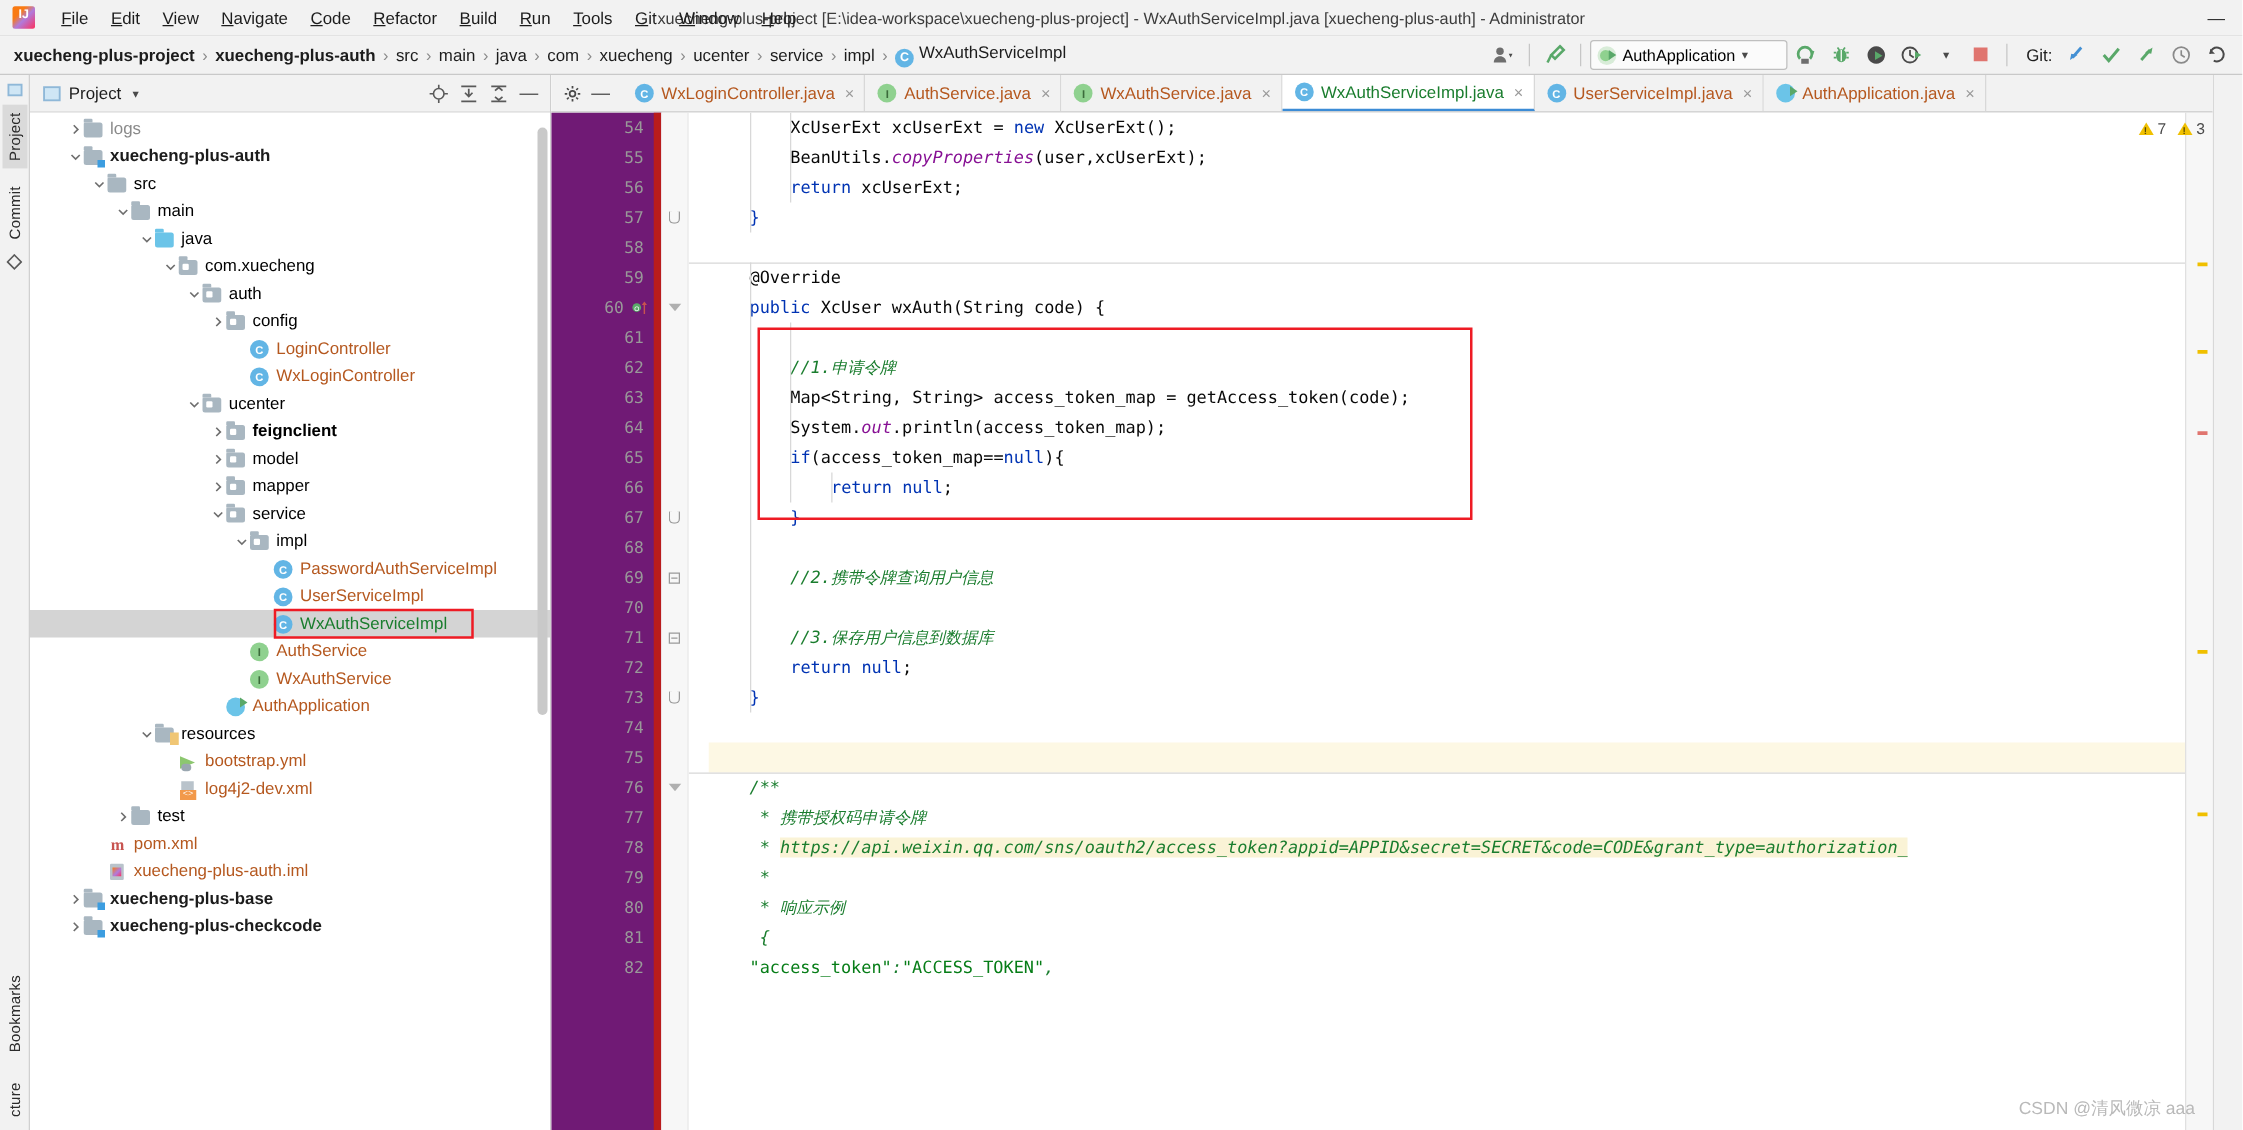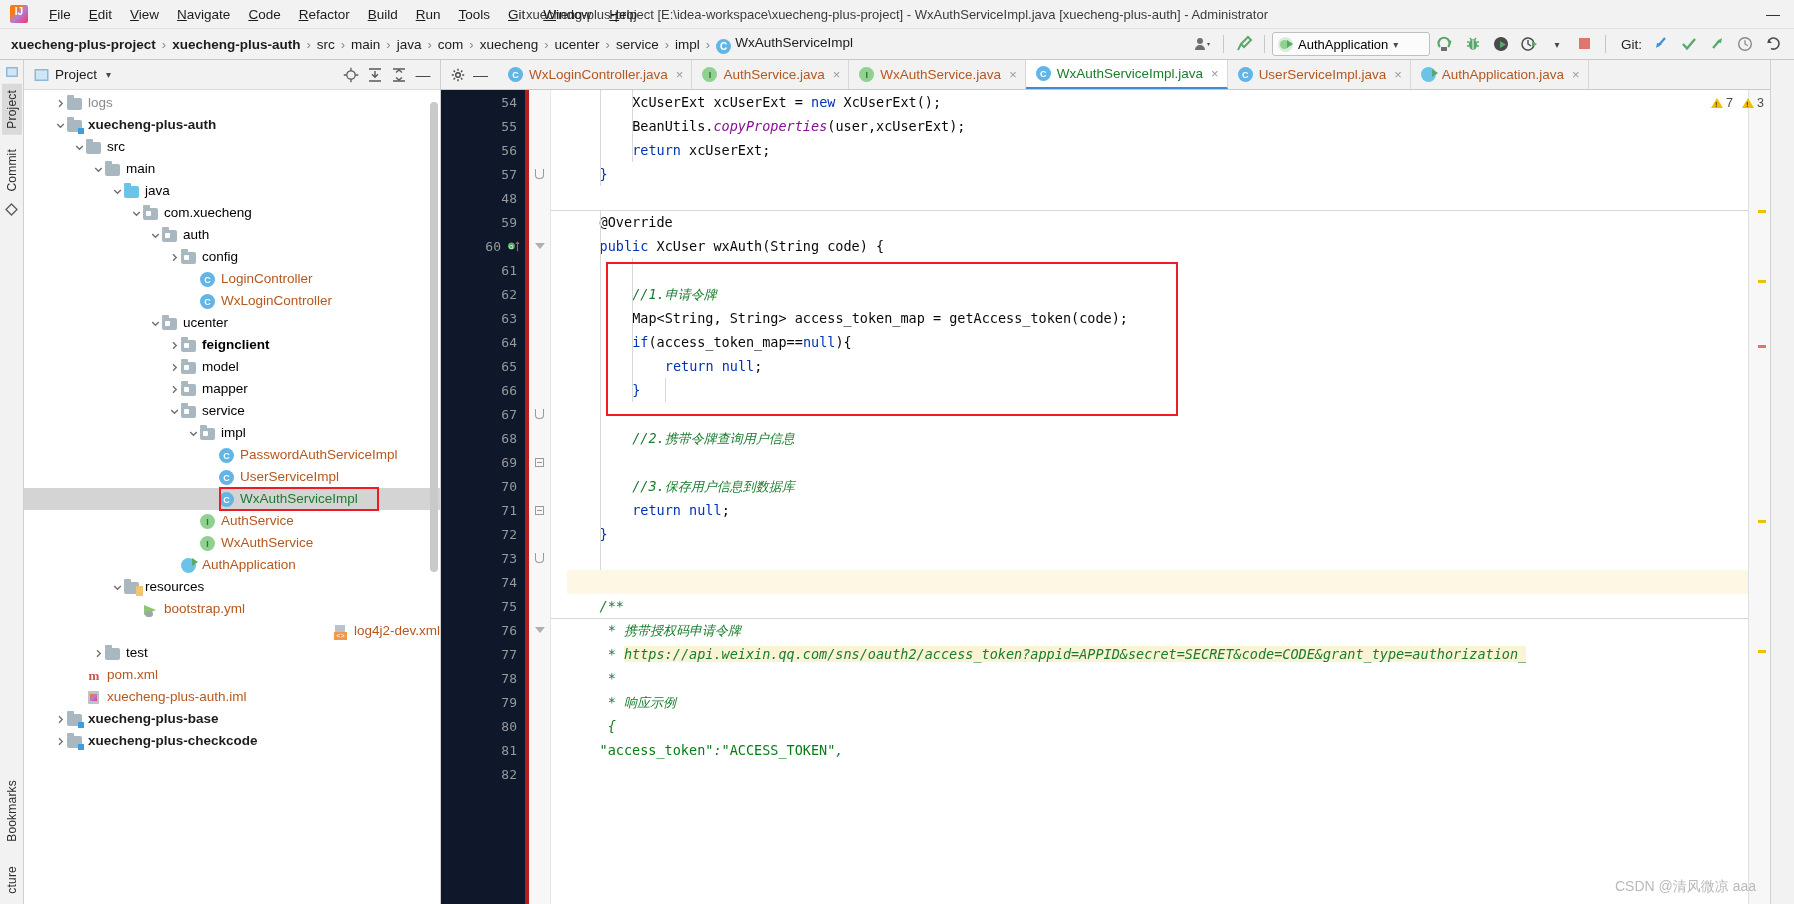--- a/index.html
+++ b/index.html
@@ -398,8 +398,8 @@
   #gutter {
     width: 88px;
     flex: none;
-    background: #0f172a;
-    border-right: 4px solid #b91c1c;
+    background: #701a75;
+    border-right: 6px solid #b91c1c;
     position: relative;
   }
   .gline {

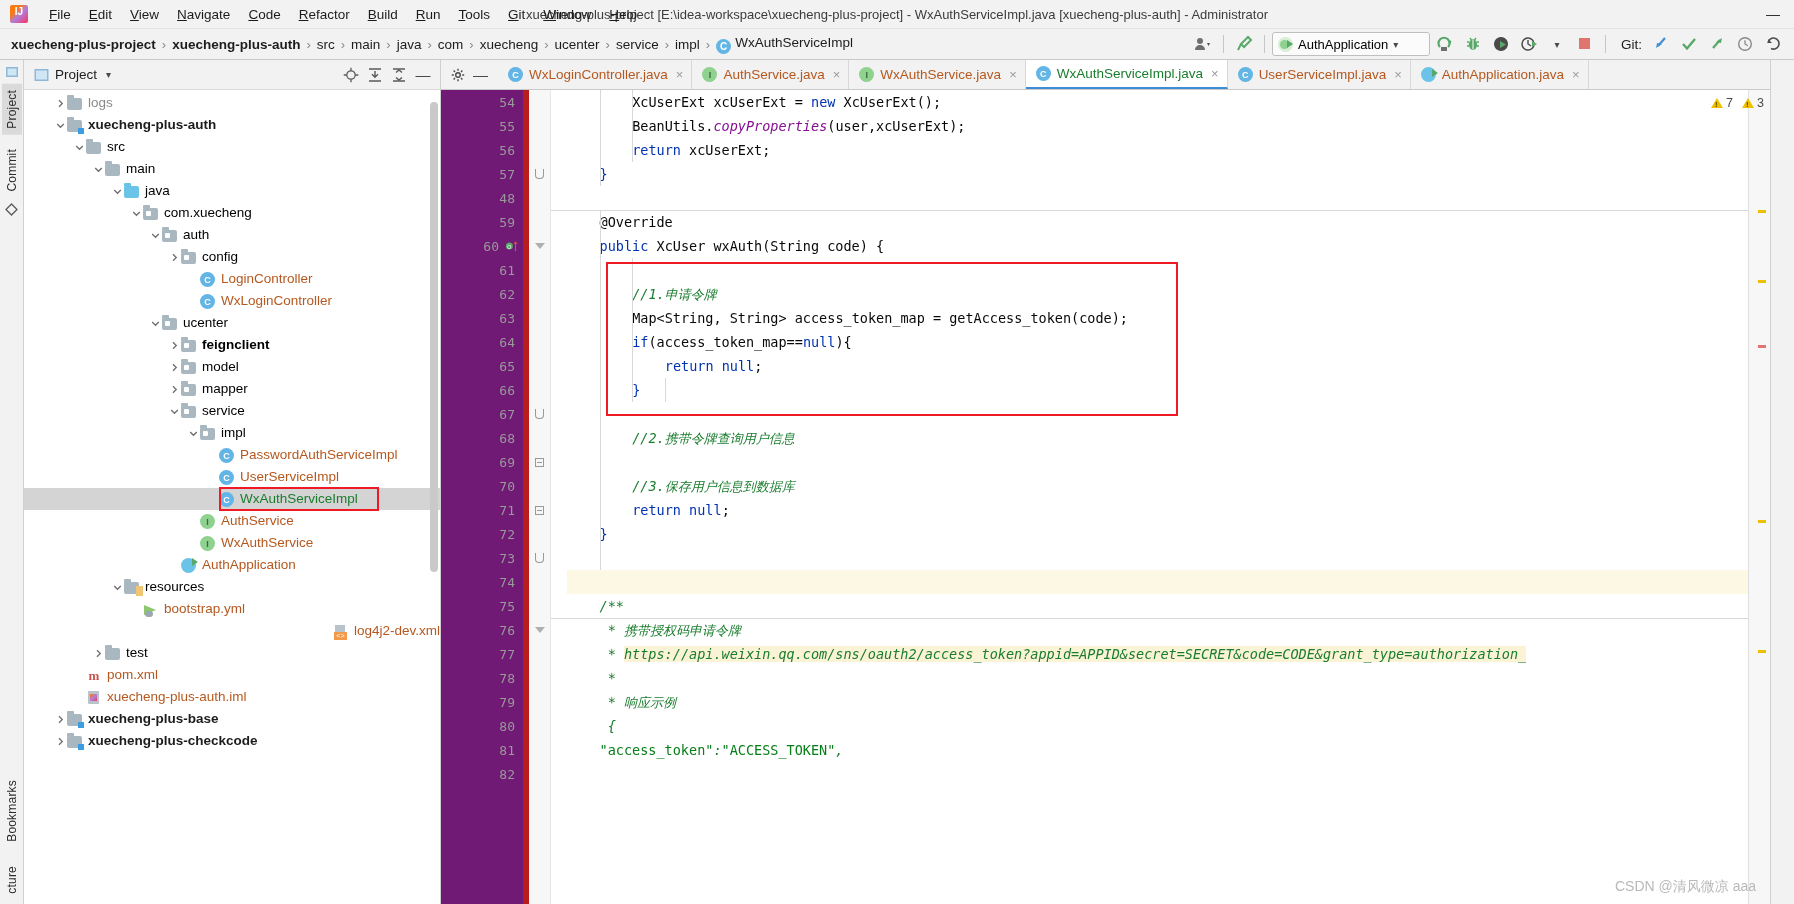--- a/index.html
+++ b/index.html
@@ -1112,7 +1112,7 @@
             <span>57</span>
           </div>
           <div class="gline">
-            <span>48</span>
+            <span>58</span>
           </div>
           <div class="gline">
             <span>59</span>

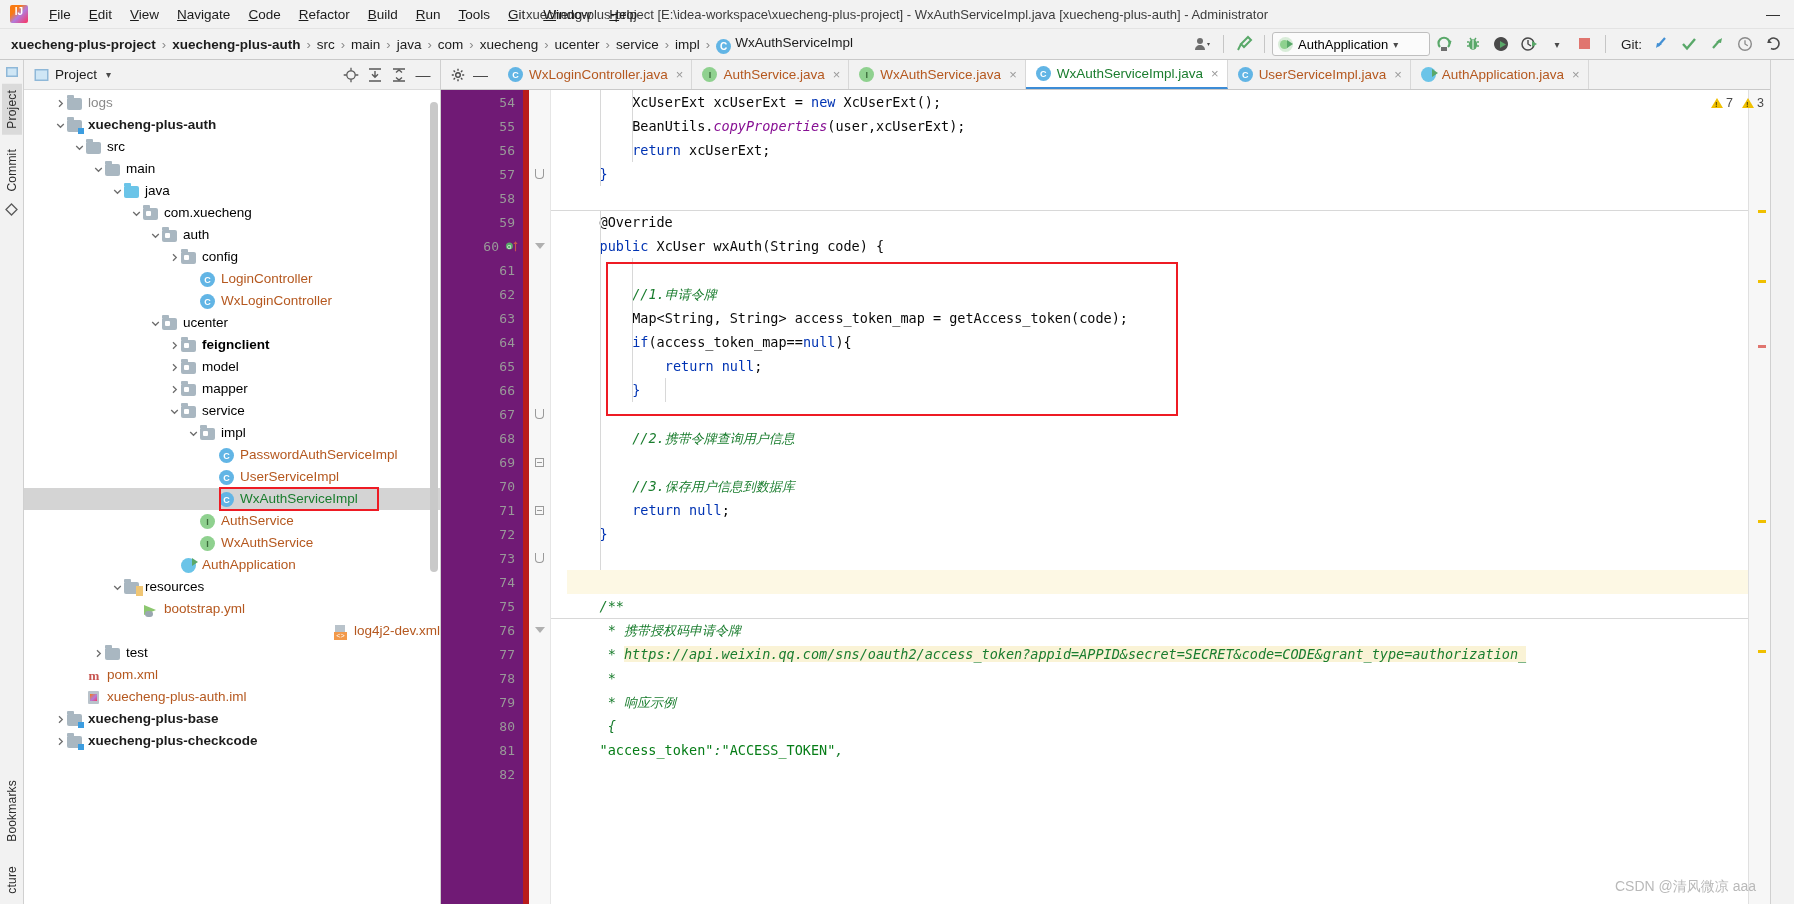--- a/index.html
+++ b/index.html
@@ -1253,6 +1253,7 @@
           <div class="cline" style="padding-left: 0px;"></div>
           <div class="cline" style="padding-left: 65.2px;"><span class="cmt">//1.</span><span class="cmt" style="font-family: &quot;DejaVu Sans&quot;, &quot;Liberation Sans&quot;, sans-serif; font-size: 13px;">申请令牌</span></div>
           <div class="cline" style="padding-left: 65.2px;"><span class="plain">Map&lt;String, String&gt; access_token_map = getAccess_token(code);</span></div>
+          <div class="cline" style="padding-left: 65.2px;"><span class="plain">System.</span><span class="fld">out</span><span class="plain">.println(access_token_map);</span></div>
           <div class="cline" style="padding-left: 65.2px;"><span class="kw">if</span><span class="plain">(access_token_map==</span><span class="kw">null</span><span class="plain">){</span></div>
           <div class="cline" style="padding-left: 97.8px;"><span class="kw">return</span><span class="plain"> </span><span class="kw">null</span><span class="plain">;</span></div>
           <div class="cline" style="padding-left: 65.2px;"><span class="kw">}</span></div>

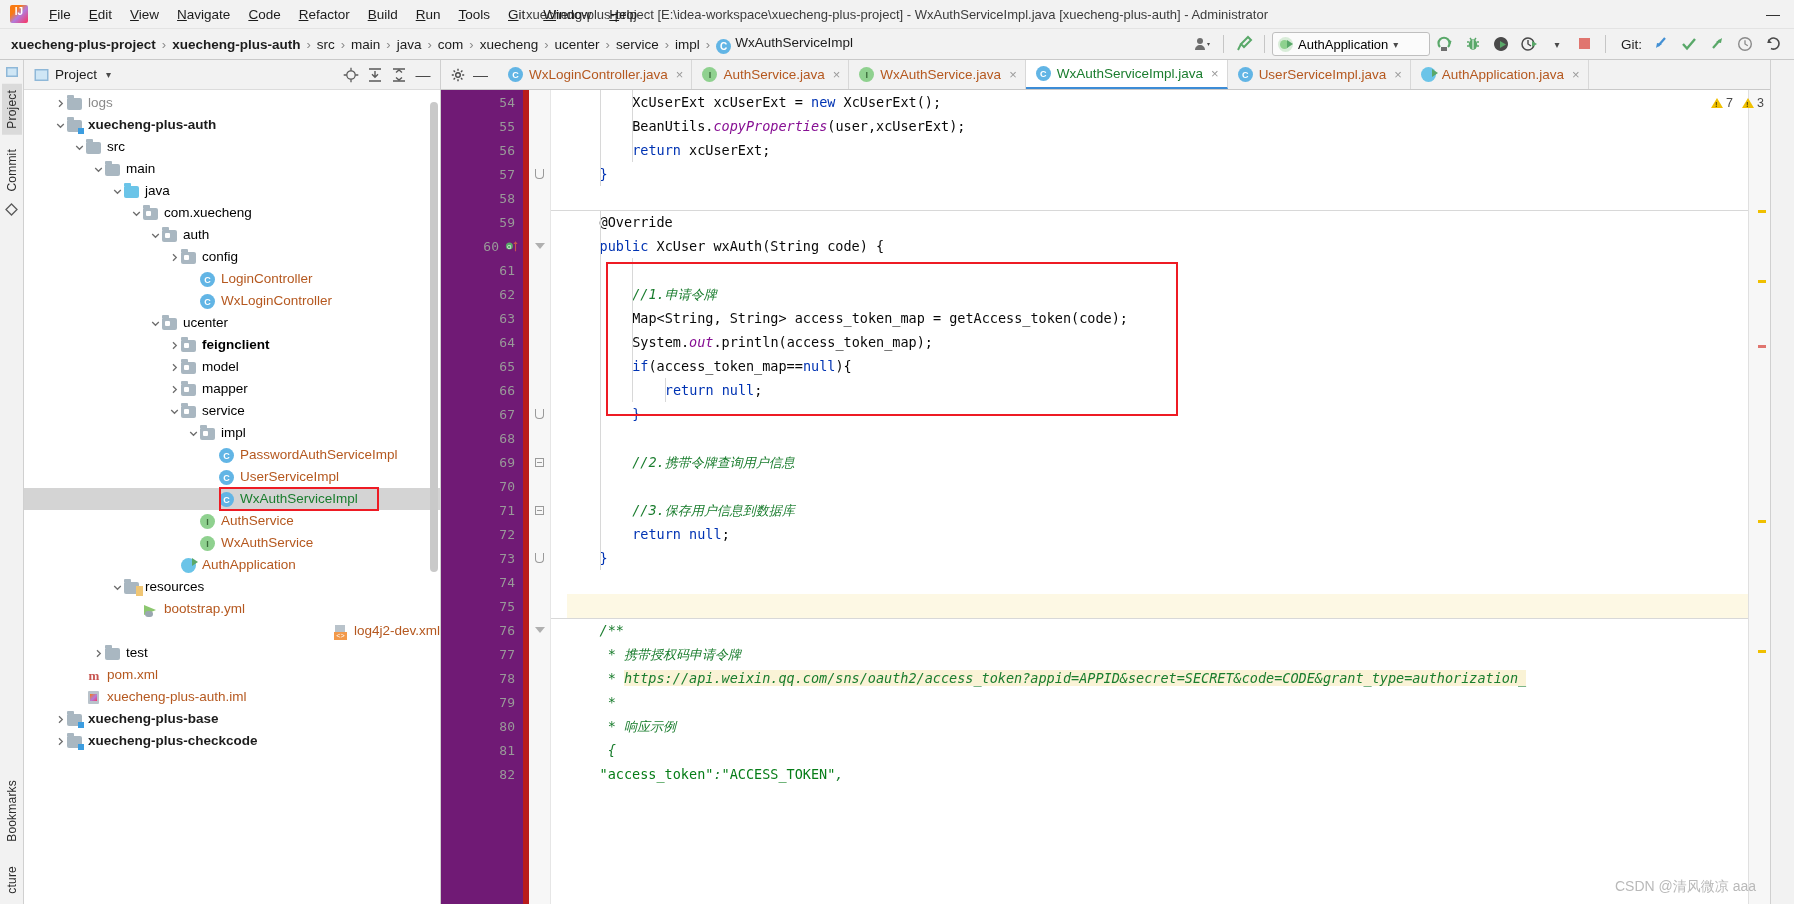--- a/index.html
+++ b/index.html
@@ -979,7 +979,7 @@
           </span>
           <span class="tlabel name-class">bootstrap.yml</span>
         </div>
-        <div class="tnode" style="padding-left: 105px; justify-content: flex-end;">
+        <div class="tnode" style="padding-left: 105px;">
           <span class="arrow"></span>
           <span class="ticon" style="display: flex; align-items: center;">
             <span class="ico-xml"></span>

